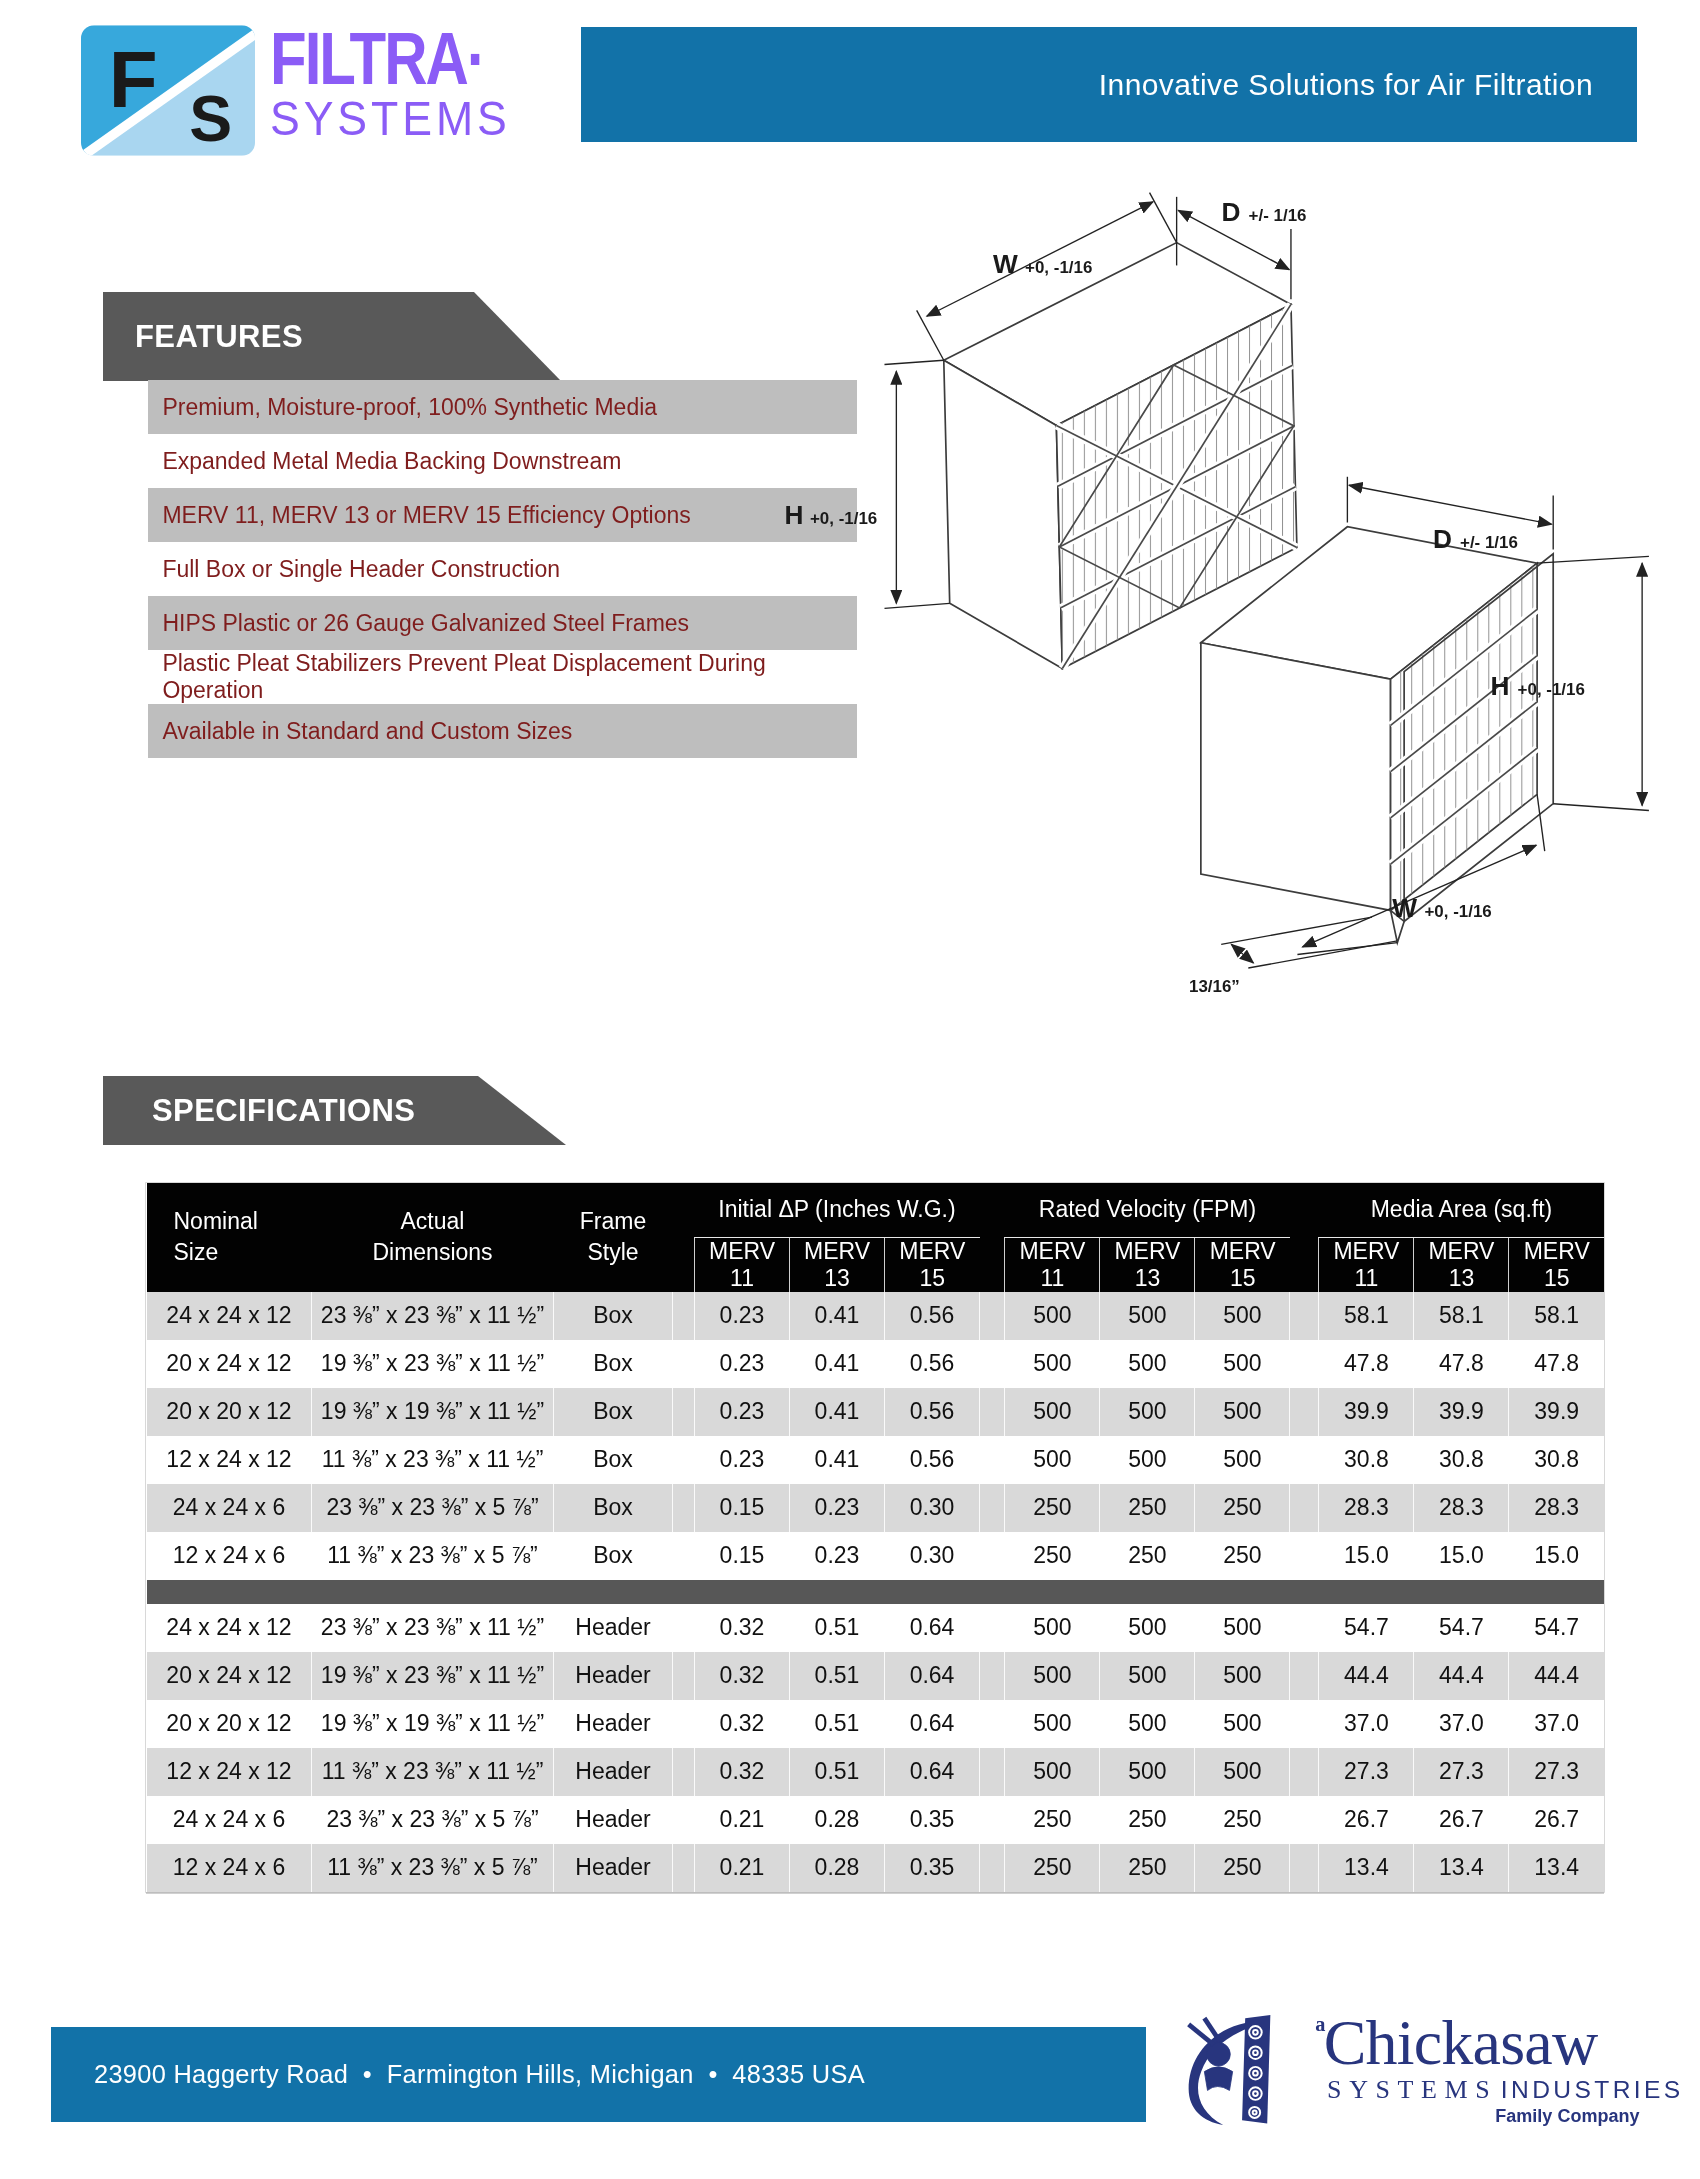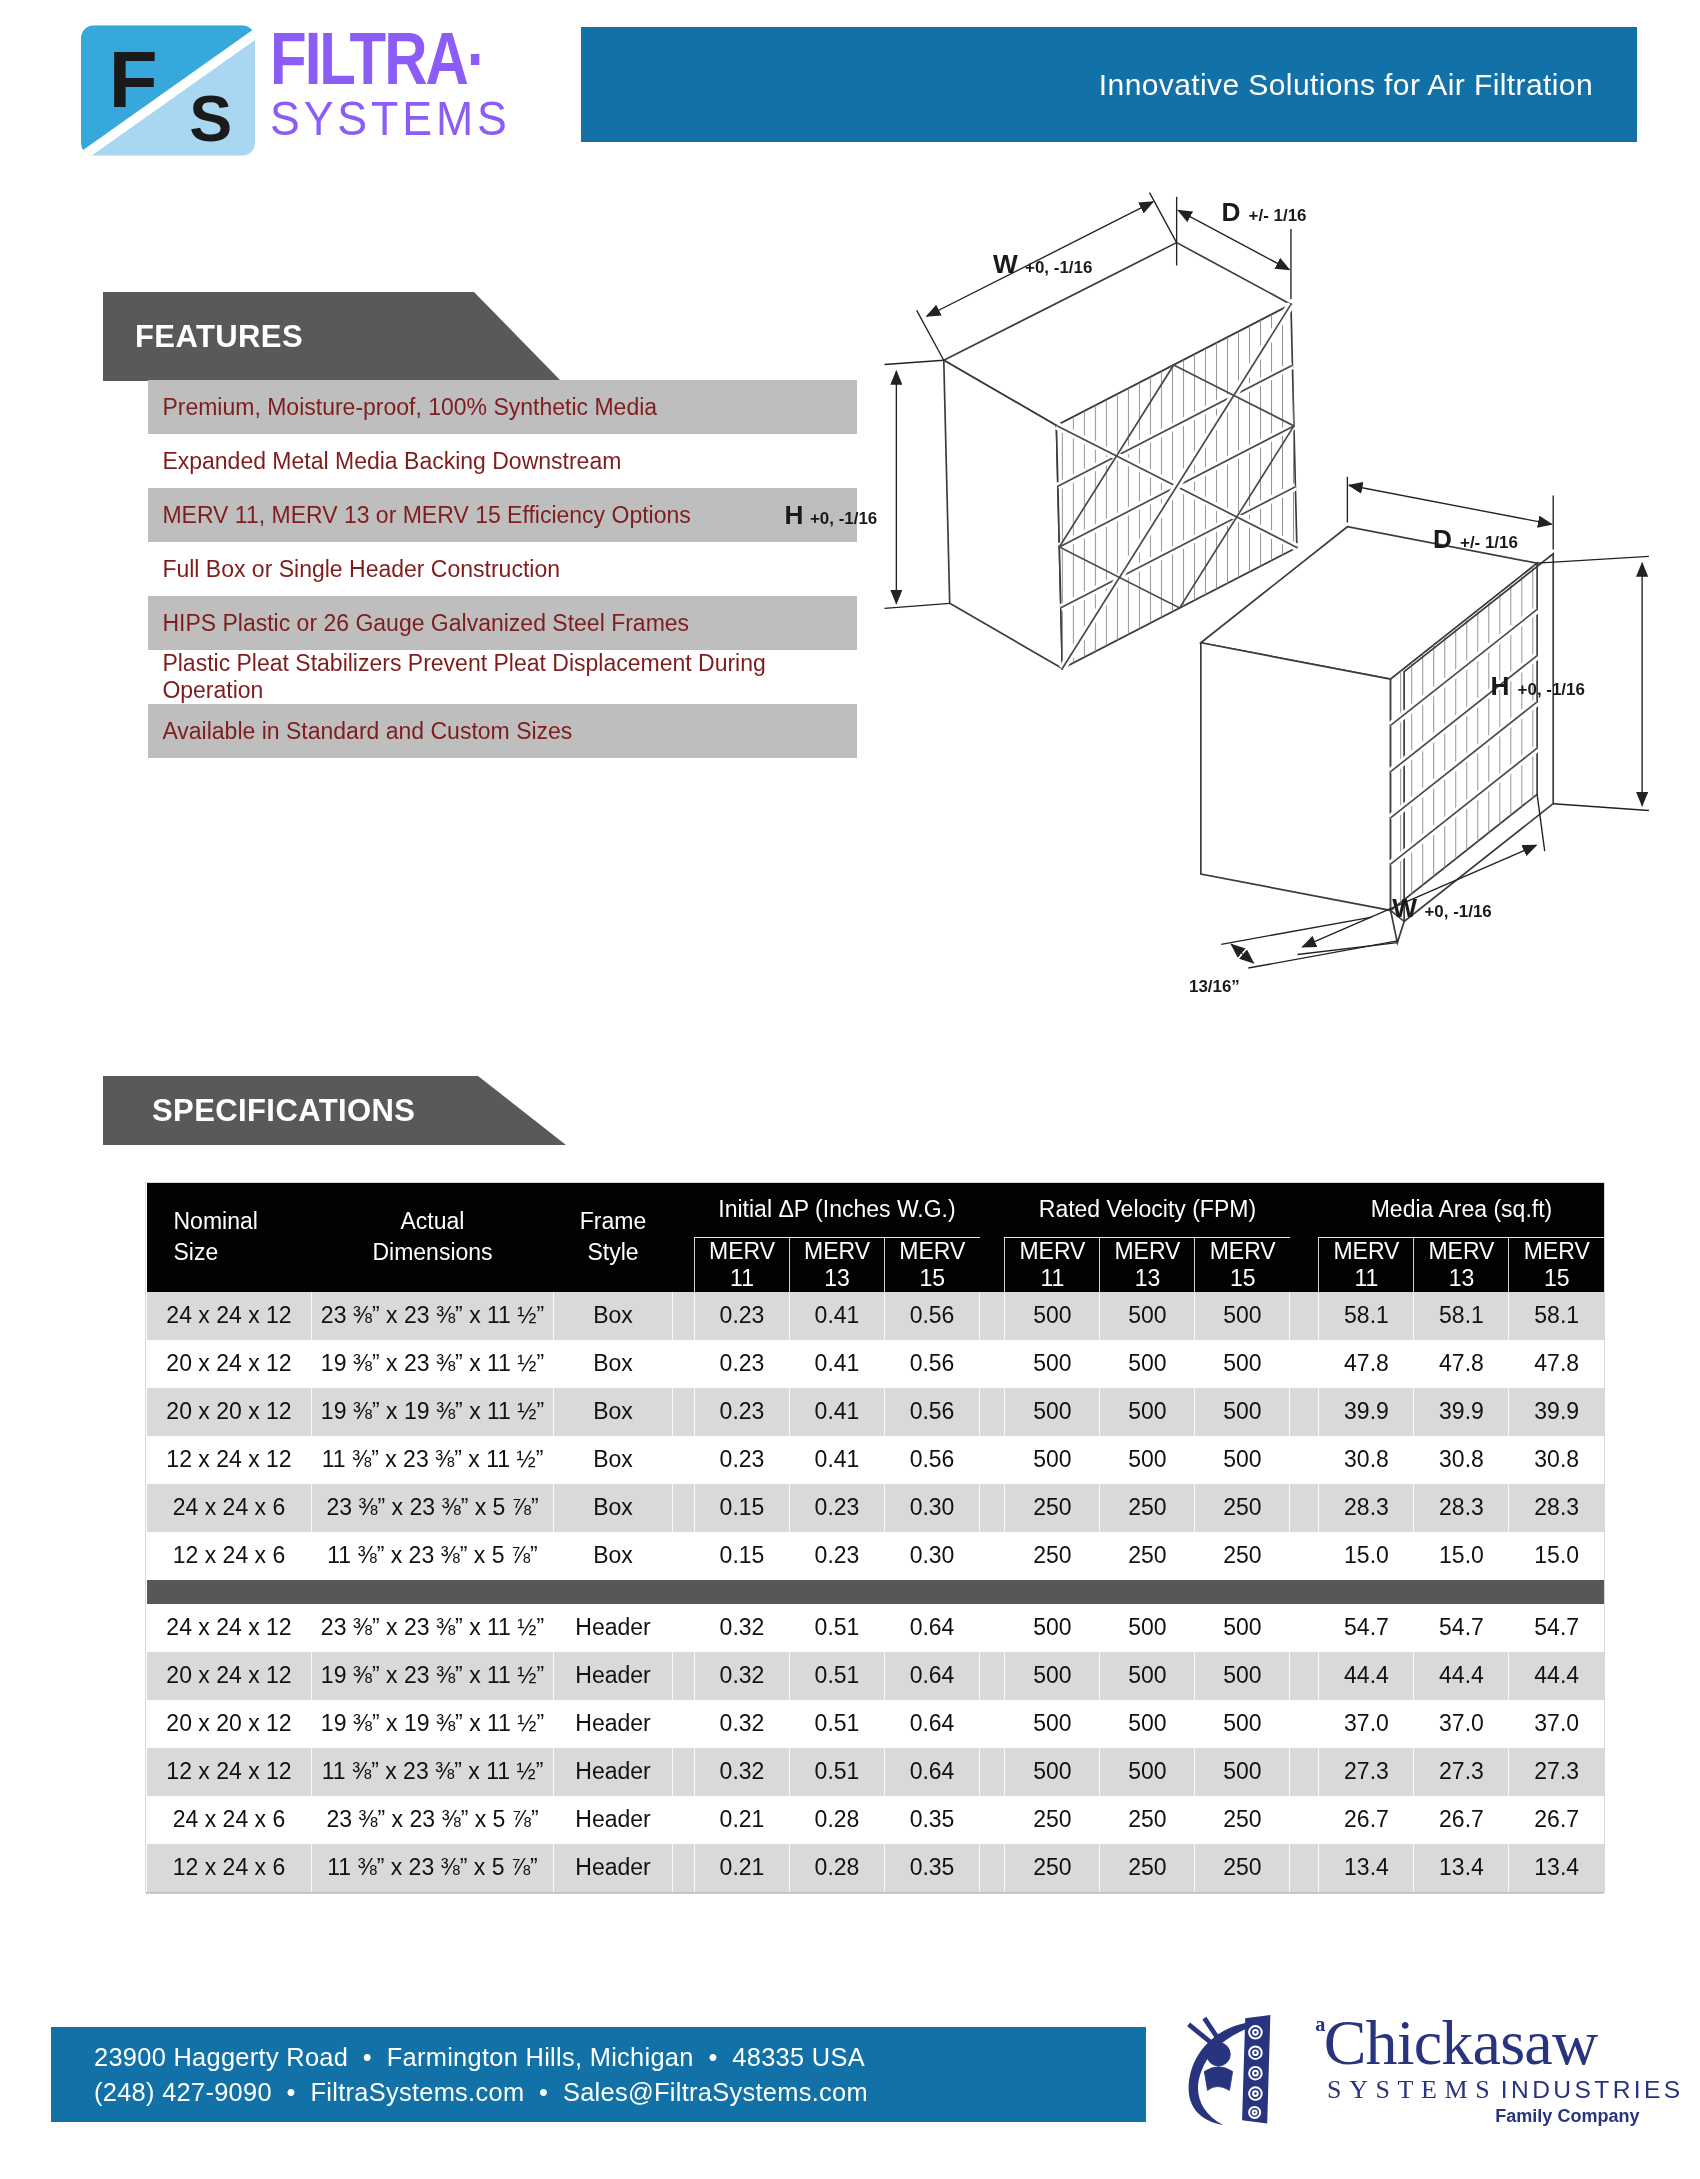--- a/index.html
+++ b/index.html
@@ -504,7 +504,6 @@
 
   <div class="footer-bar">
     <div>23900 Haggerty Road &nbsp;•&nbsp; Farmington Hills, Michigan &nbsp;•&nbsp; 48335 USA</div>
-    <div>(248) 427-9090 &nbsp;•&nbsp; FiltraSystems.com &nbsp;•&nbsp; Sales@FiltraSystems.com</div>
   </div>
 
   <div class="cni">

